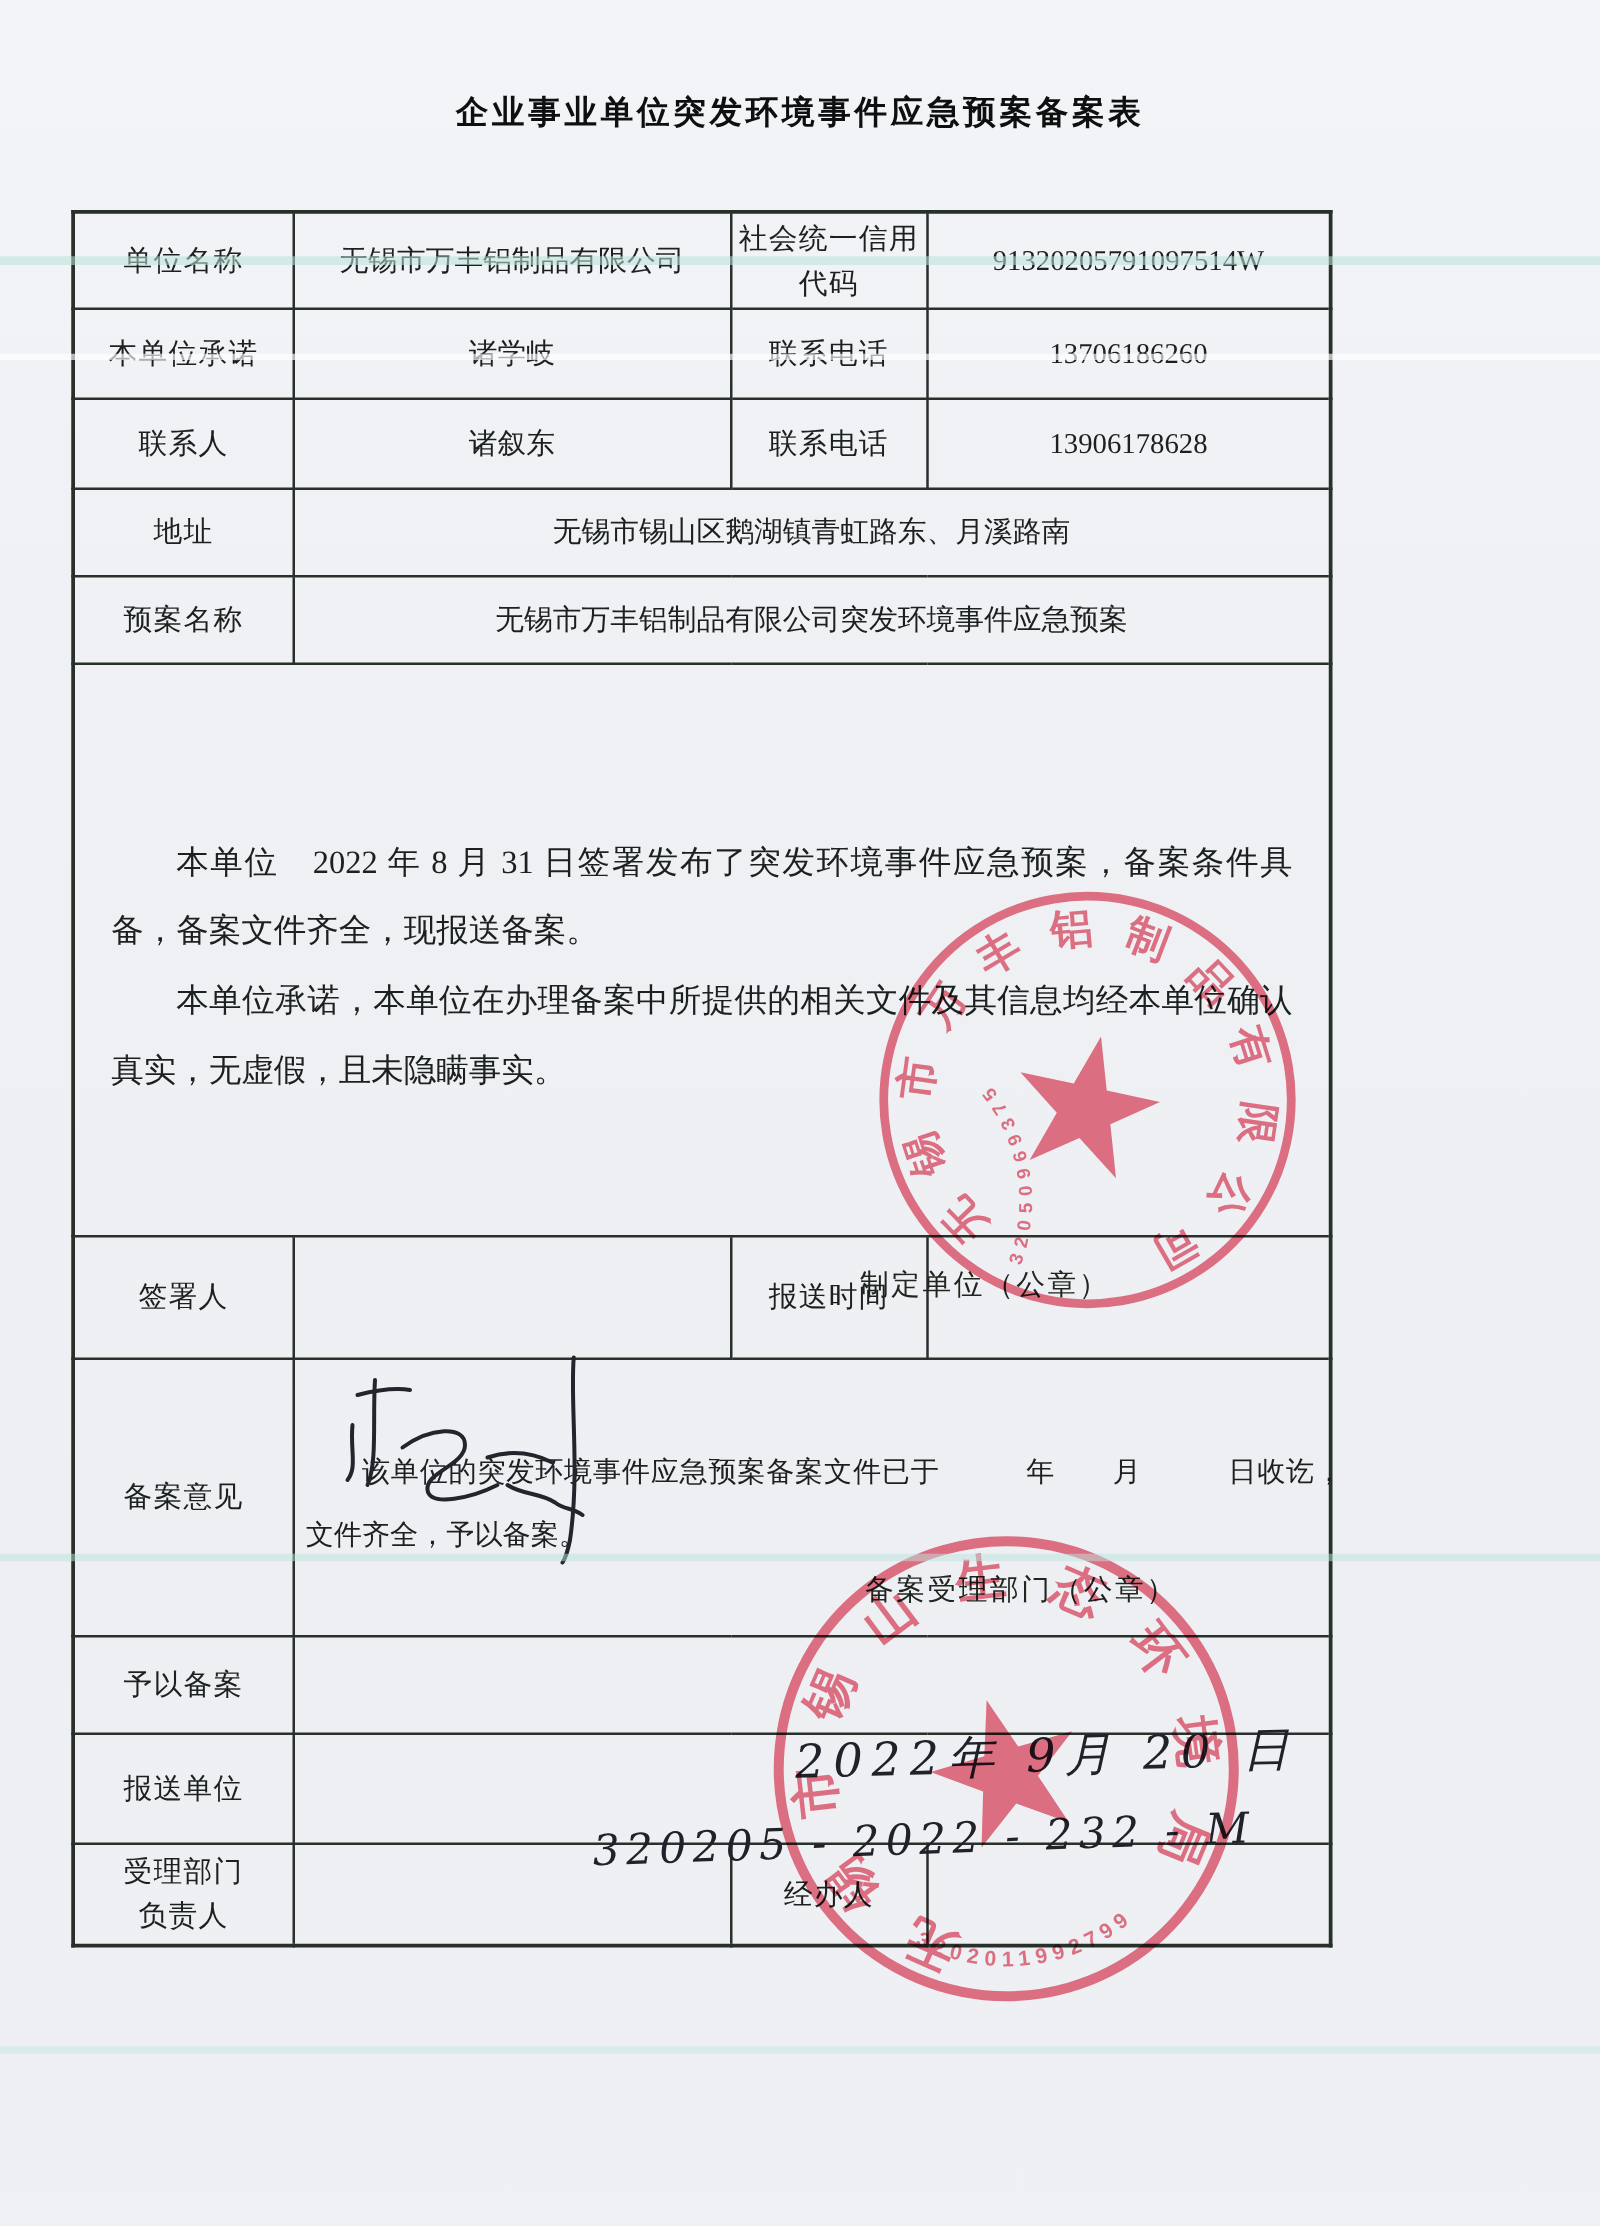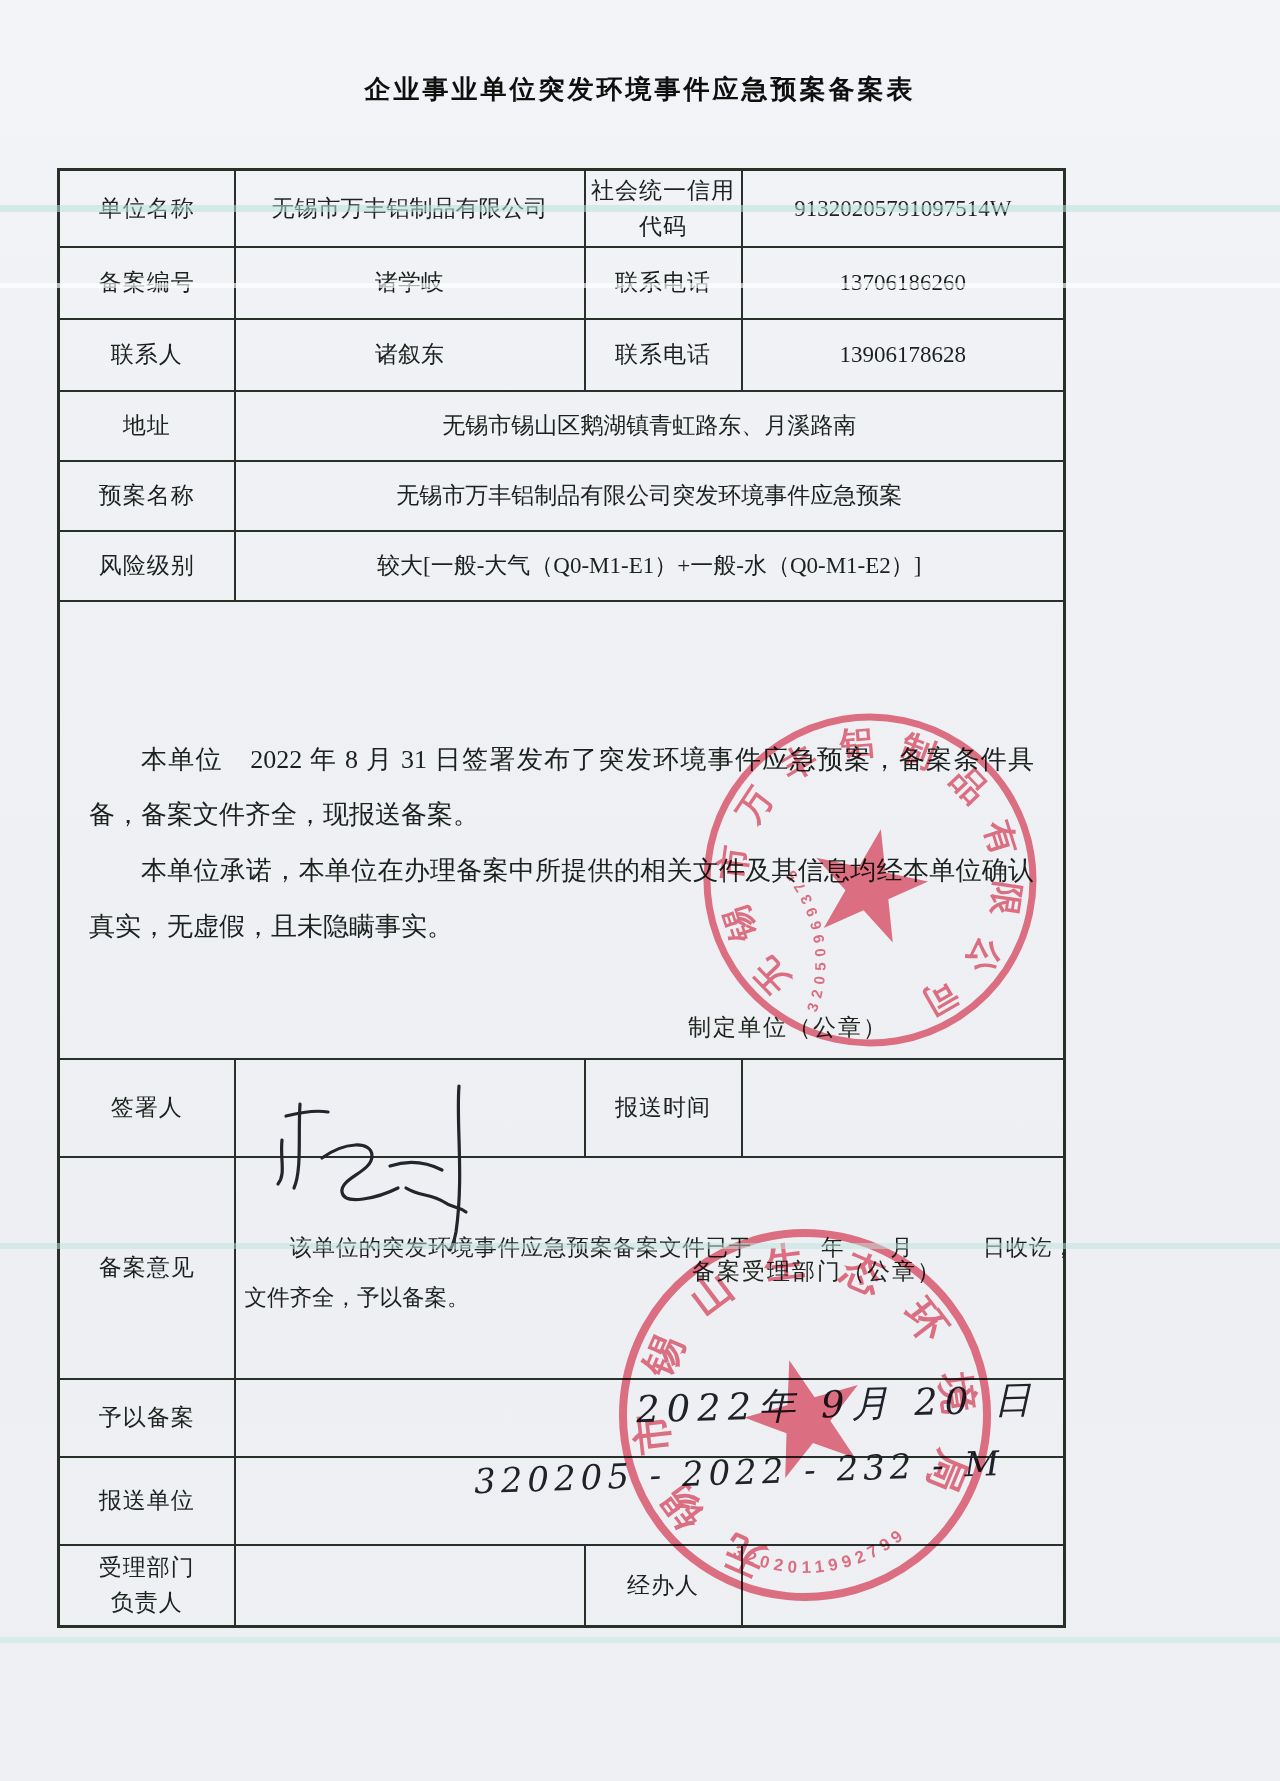--- a/index.html
+++ b/index.html
@@ -72,7 +72,7 @@
       <td>91320205791097514W</td>
     </tr>
     <tr style="height:72px">
-      <td class="lbl">备案编号</td>
+      <td class="lbl">本单位承诺</td>
       <td>诸学岐</td>
       <td class="lbl">联系电话</td>
       <td>13706186260</td>

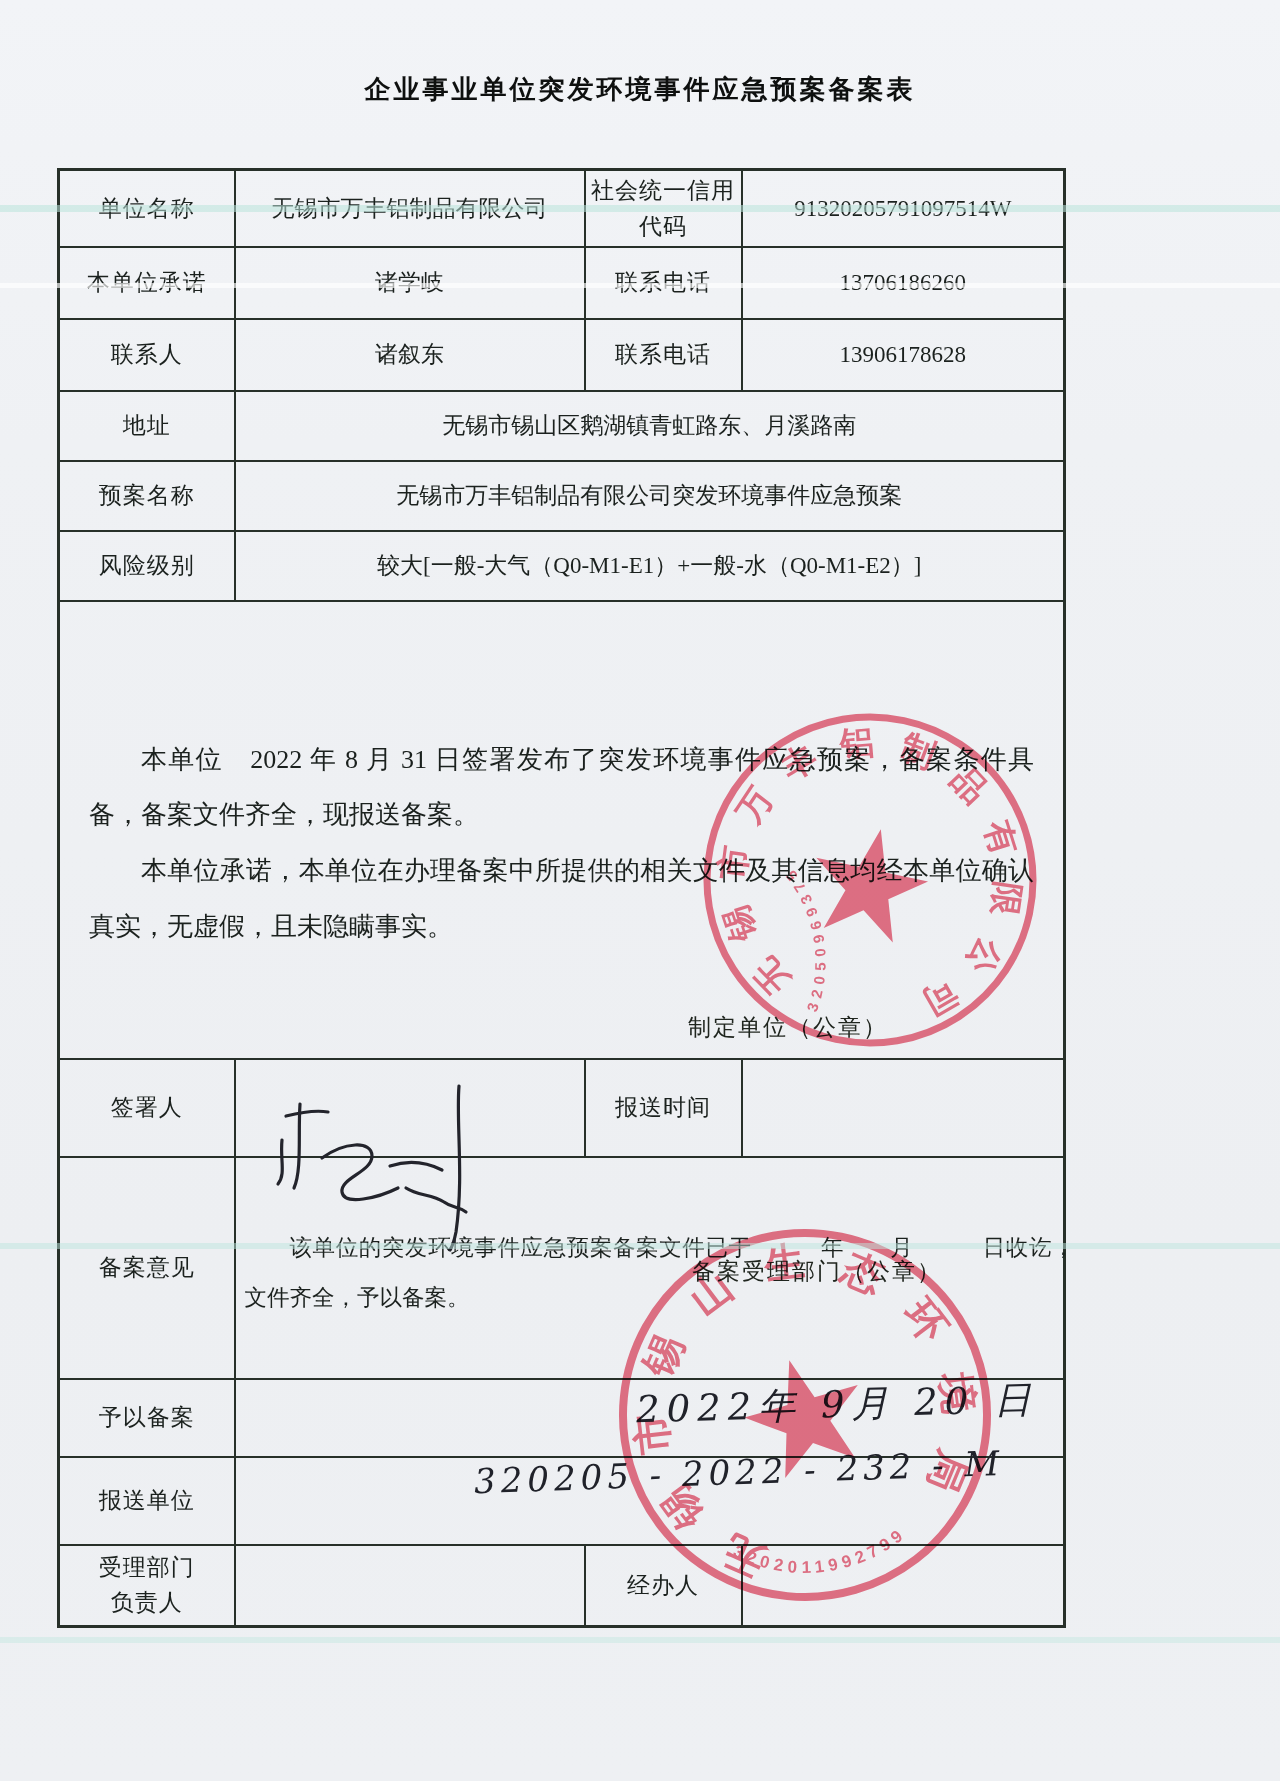--- a/index.html
+++ b/index.html
@@ -90,10 +90,6 @@
     <tr style="height:70px">
       <td class="lbl">预案名称</td>
       <td colspan="3">无锡市万丰铝制品有限公司突发环境事件应急预案</td>
-    </tr>
-    <tr style="height:70px">
-      <td class="lbl">风险级别</td>
-      <td colspan="3">较大[一般-大气（Q0-M1-E1）+一般-水（Q0-M1-E2）]</td>
     </tr>
 
     <tr style="height:458px">

